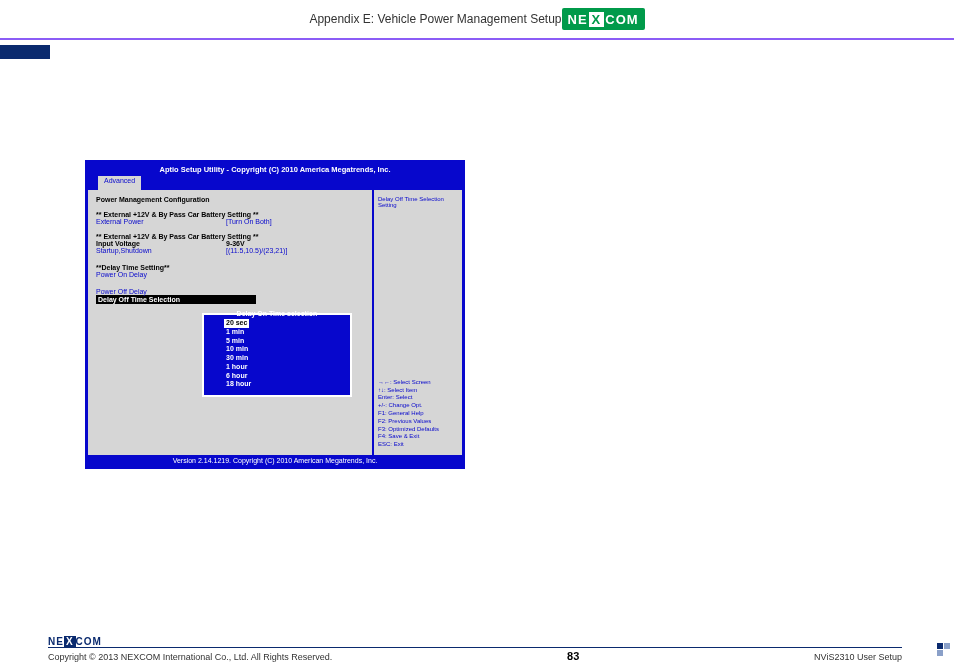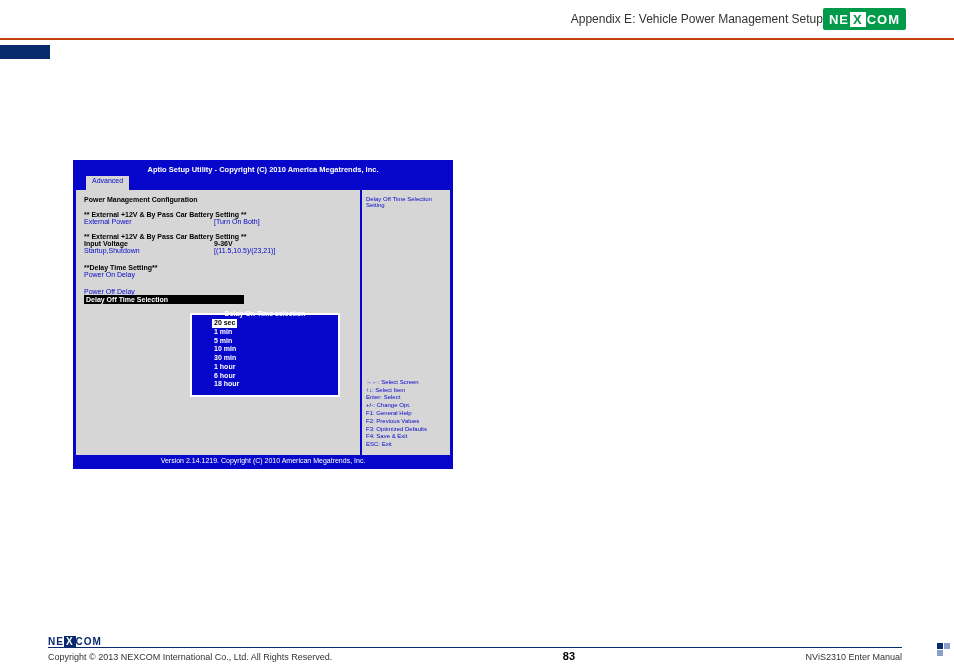--- a/index.html
+++ b/index.html
@@ -9,8 +9,8 @@
     position: relative; color: #222;
   }
   .header {
-    height: 40px; display: flex; align-items: center; justify-content: flex-end;
-    padding: 0 48px 0 48px; border-bottom: 2px solid #c2410c;
+    height: 40px; display: flex; align-items: center; justify-content: center;
+    padding: 0 48px 0 48px; border-bottom: 2px solid #8b5cf6;
   }
   .appendix { font-size: 12px; color: #333; }
   .logo {

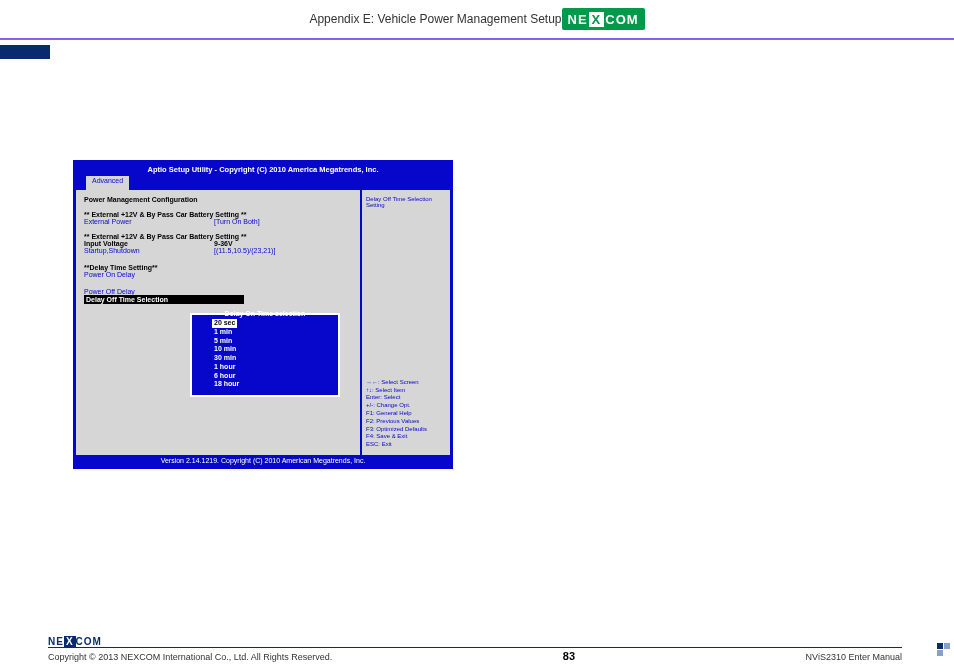--- a/index.html
+++ b/index.html
@@ -24,7 +24,7 @@
   }
 
   .bios-wrap {
-    position: absolute; left: 73px; top: 160px; width: 380px;
+    position: absolute; left: 85px; top: 160px; width: 380px;
     border: 3px solid #0707cc;
   }
   .bios-title {

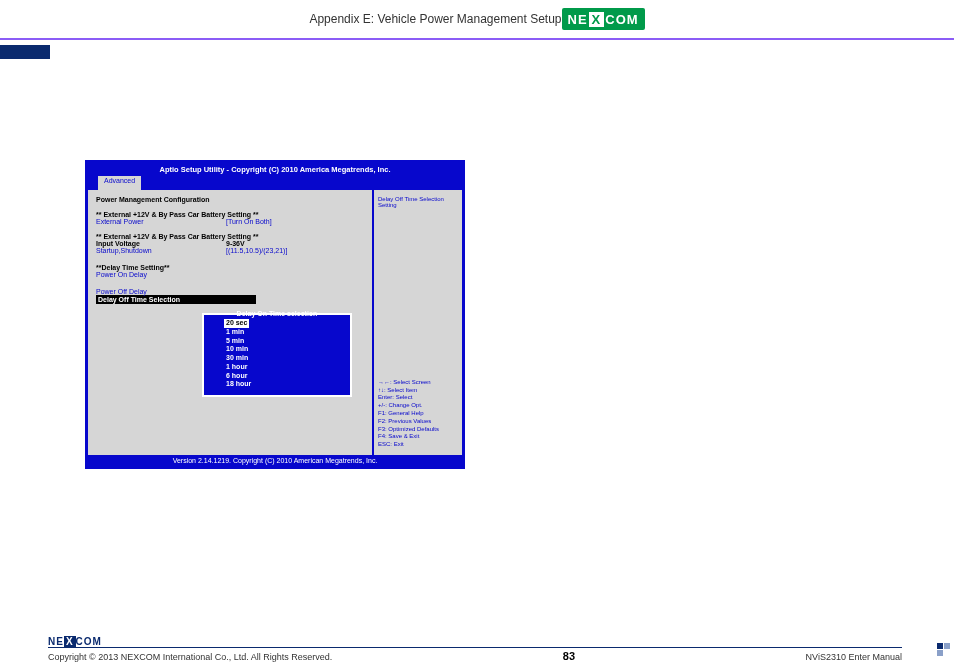--- a/index.html
+++ b/index.html
@@ -182,7 +182,7 @@
   <div class="footline">
     <span>Copyright © 2013 NEXCOM International Co., Ltd. All Rights Reserved.</span>
     <span class="pagenum">83</span>
-    <span>NViS2310 Enter Manual</span>
+    <span>NViS2310 User Setup</span>
   </div>
 </div>
 

